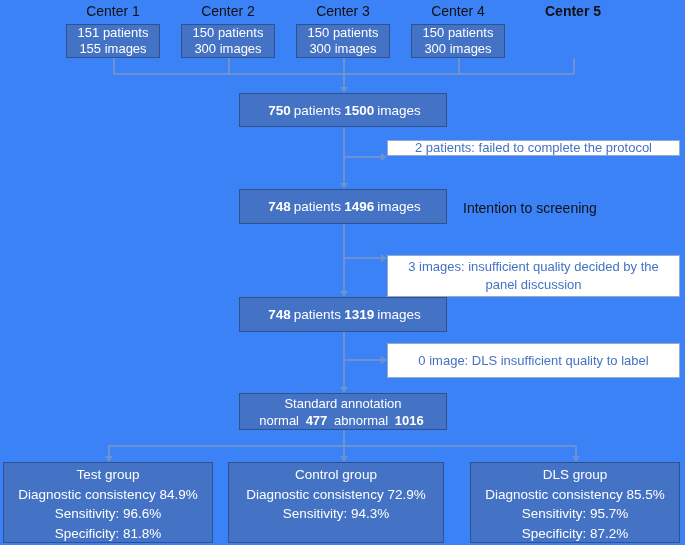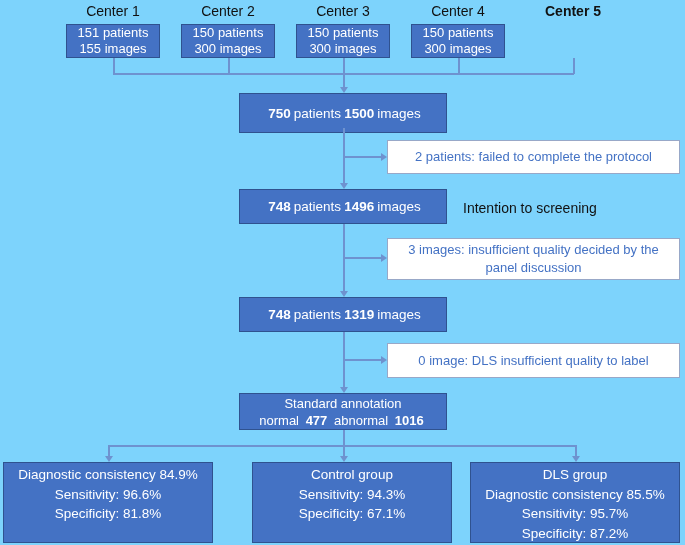--- a/index.html
+++ b/index.html
@@ -12,7 +12,7 @@
   }
   html,body{margin:0;padding:0;background:#ffffff;}
   body{font-family:"Liberation Sans", sans-serif;}
-  .canvas{position:relative;width:685px;height:545px;background:#7dd3fc;overflow:hidden;}
+  .canvas{position:relative;width:685px;height:545px;background:#3b82f6;overflow:hidden;}
   .abs{position:absolute;}
   .clabel{width:96px;height:18px;text-align:center;font-size:14px;color:var(--label-text);}
   .cbox{width:94px;height:34px;background:var(--box-fill);border:1px solid var(--box-border);

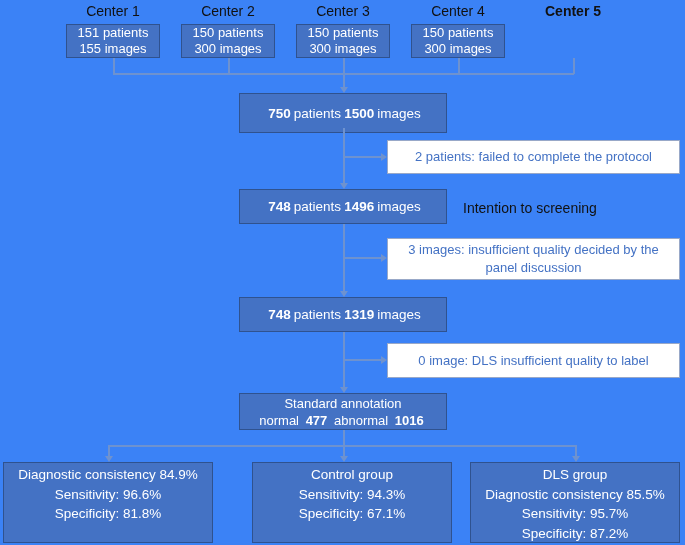--- a/index.html
+++ b/index.html
@@ -73,7 +73,7 @@
   <div class="abs vline" style="left:343px;top:73px;height:14px;"></div>
   <div class="abs arrow-down" style="left:340px;top:87px;"></div>
 
-  <div class="abs mbox" style="top:93px;height:40px;">
+  <div class="abs mbox" style="top:93px;height:34px;">
     <b>750</b>
       <span class="w">patients</span>
     <b>1500</b>

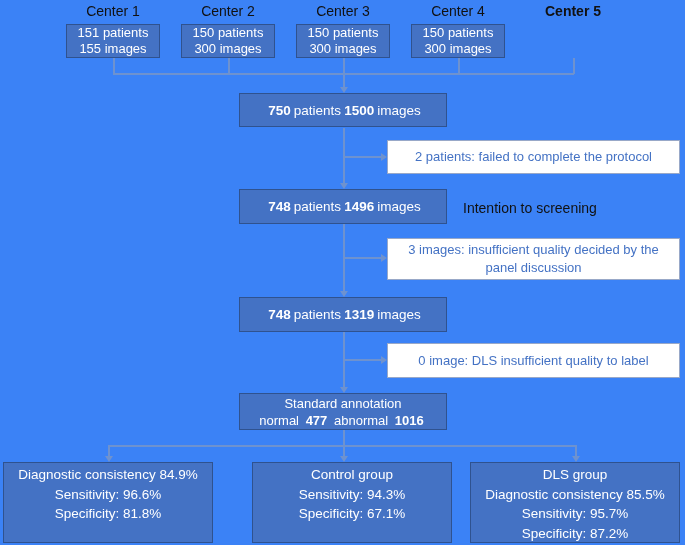--- a/index.html
+++ b/index.html
@@ -84,7 +84,7 @@
   <div class="abs arrow-down" style="left:340px;top:183px;"></div>
   <div class="abs hline" style="left:343px;top:156px;width:38px;"></div>
   <div class="abs arrow-right" style="left:381px;top:153px;"></div>
-  <div class="abs xbox" style="top:140px;height:34px;">
+  <div class="abs xbox" style="top:140px;height:16px;">
     <div>2 patients: failed to complete the protocol</div>
   </div>
 

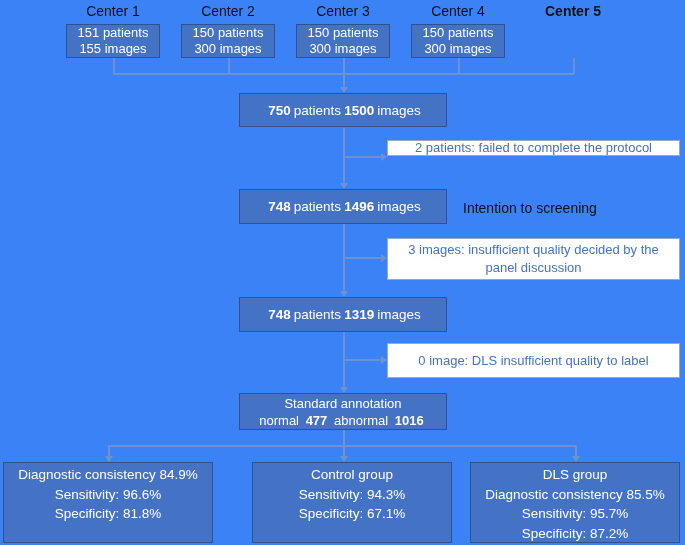--- a/index.html
+++ b/index.html
@@ -100,7 +100,7 @@
   <div class="abs arrow-down" style="left:340px;top:291px;"></div>
   <div class="abs hline" style="left:343px;top:257px;width:38px;"></div>
   <div class="abs arrow-right" style="left:381px;top:254px;"></div>
-  <div class="abs xbox" style="top:238px;height:42px;">
+  <div class="abs xbox" style="top:255px;height:42px;">
     <div>3 images: insufficient quality decided by the panel discussion</div>
   </div>
 

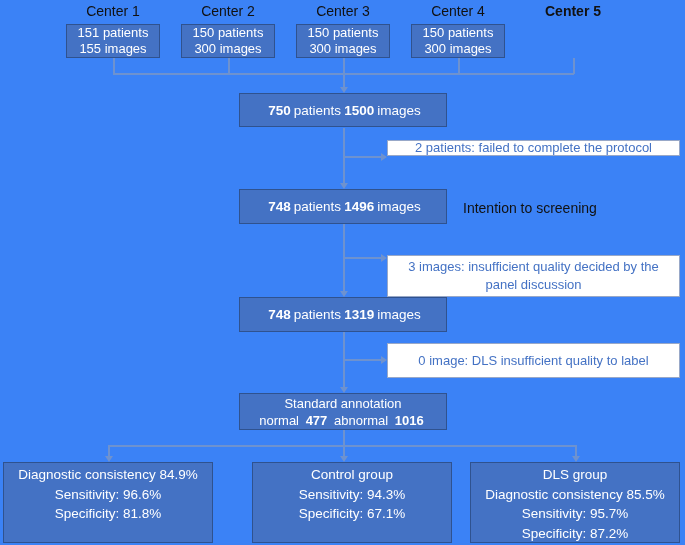--- a/index.html
+++ b/index.html
@@ -139,6 +139,7 @@
   <div class="abs arrow-down" style="left:572px;top:456px;"></div>
 
   <div class="abs gbox" style="left:3px;width:210px;">
+    <div>Test group</div>
     <div>
       <span>Diagnostic consistency</span>
       <b>84.9%</b>

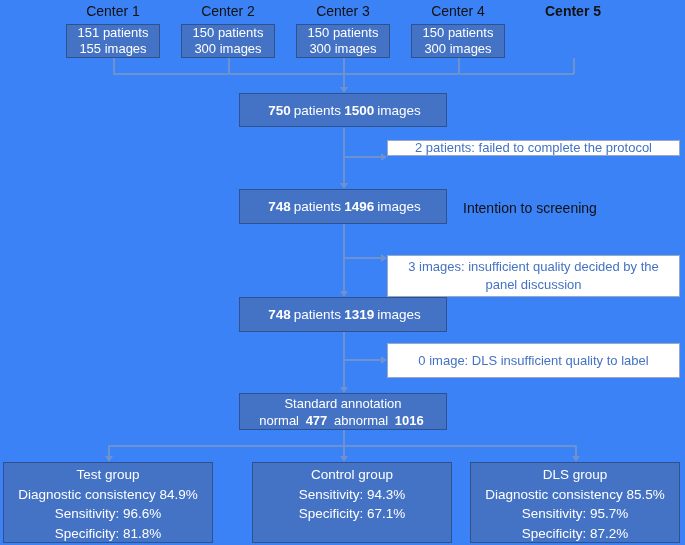--- a/index.html
+++ b/index.html
@@ -154,7 +154,7 @@
     </div>
   </div>
 
-  <div class="abs gbox" style="left:252px;width:200px;">
+  <div class="abs gbox" style="left:228px;width:216px;">
     <div>Control group</div>
     <div>
       <span>Sensitivity:</span>

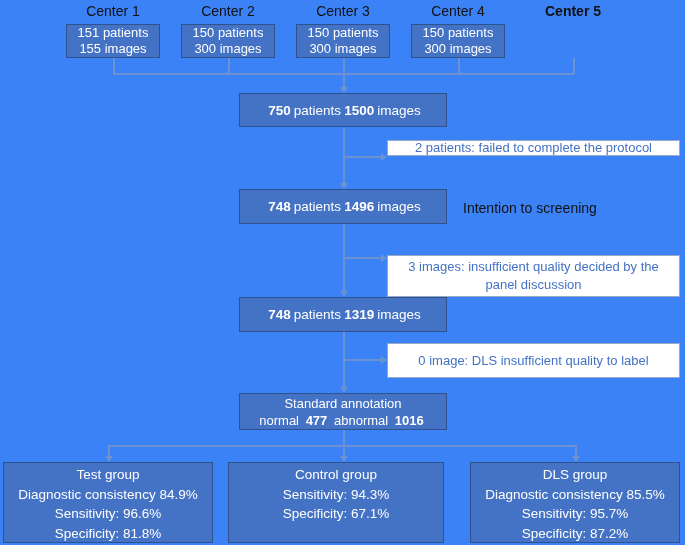--- a/index.html
+++ b/index.html
@@ -157,6 +157,10 @@
   <div class="abs gbox" style="left:228px;width:216px;">
     <div>Control group</div>
     <div>
+      <span>Diagnostic consistency</span>
+      <b>72.9%</b>
+    </div>
+    <div>
       <span>Sensitivity:</span>
       <b>94.3%</b>
     </div>

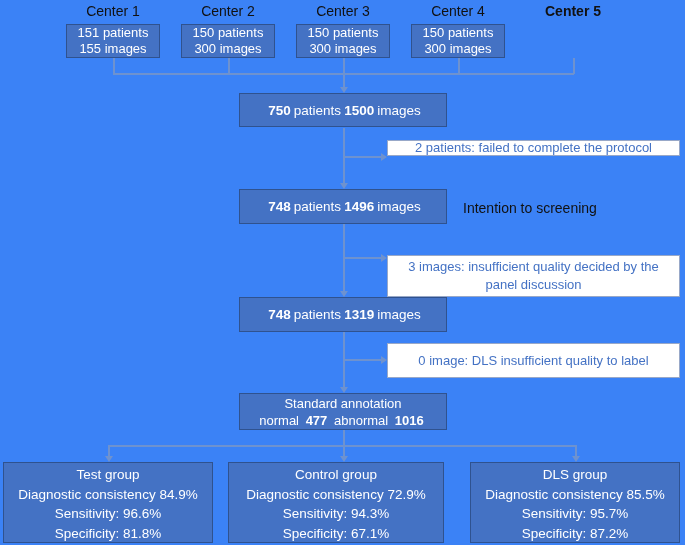--- a/index.html
+++ b/index.html
@@ -164,10 +164,6 @@
       <span>Sensitivity:</span>
       <b>94.3%</b>
     </div>
-    <div>
-      <span>Specificity:</span>
-      <b>67.1%</b>
-    </div>
   </div>
 
   <div class="abs gbox" style="left:470px;width:210px;">

